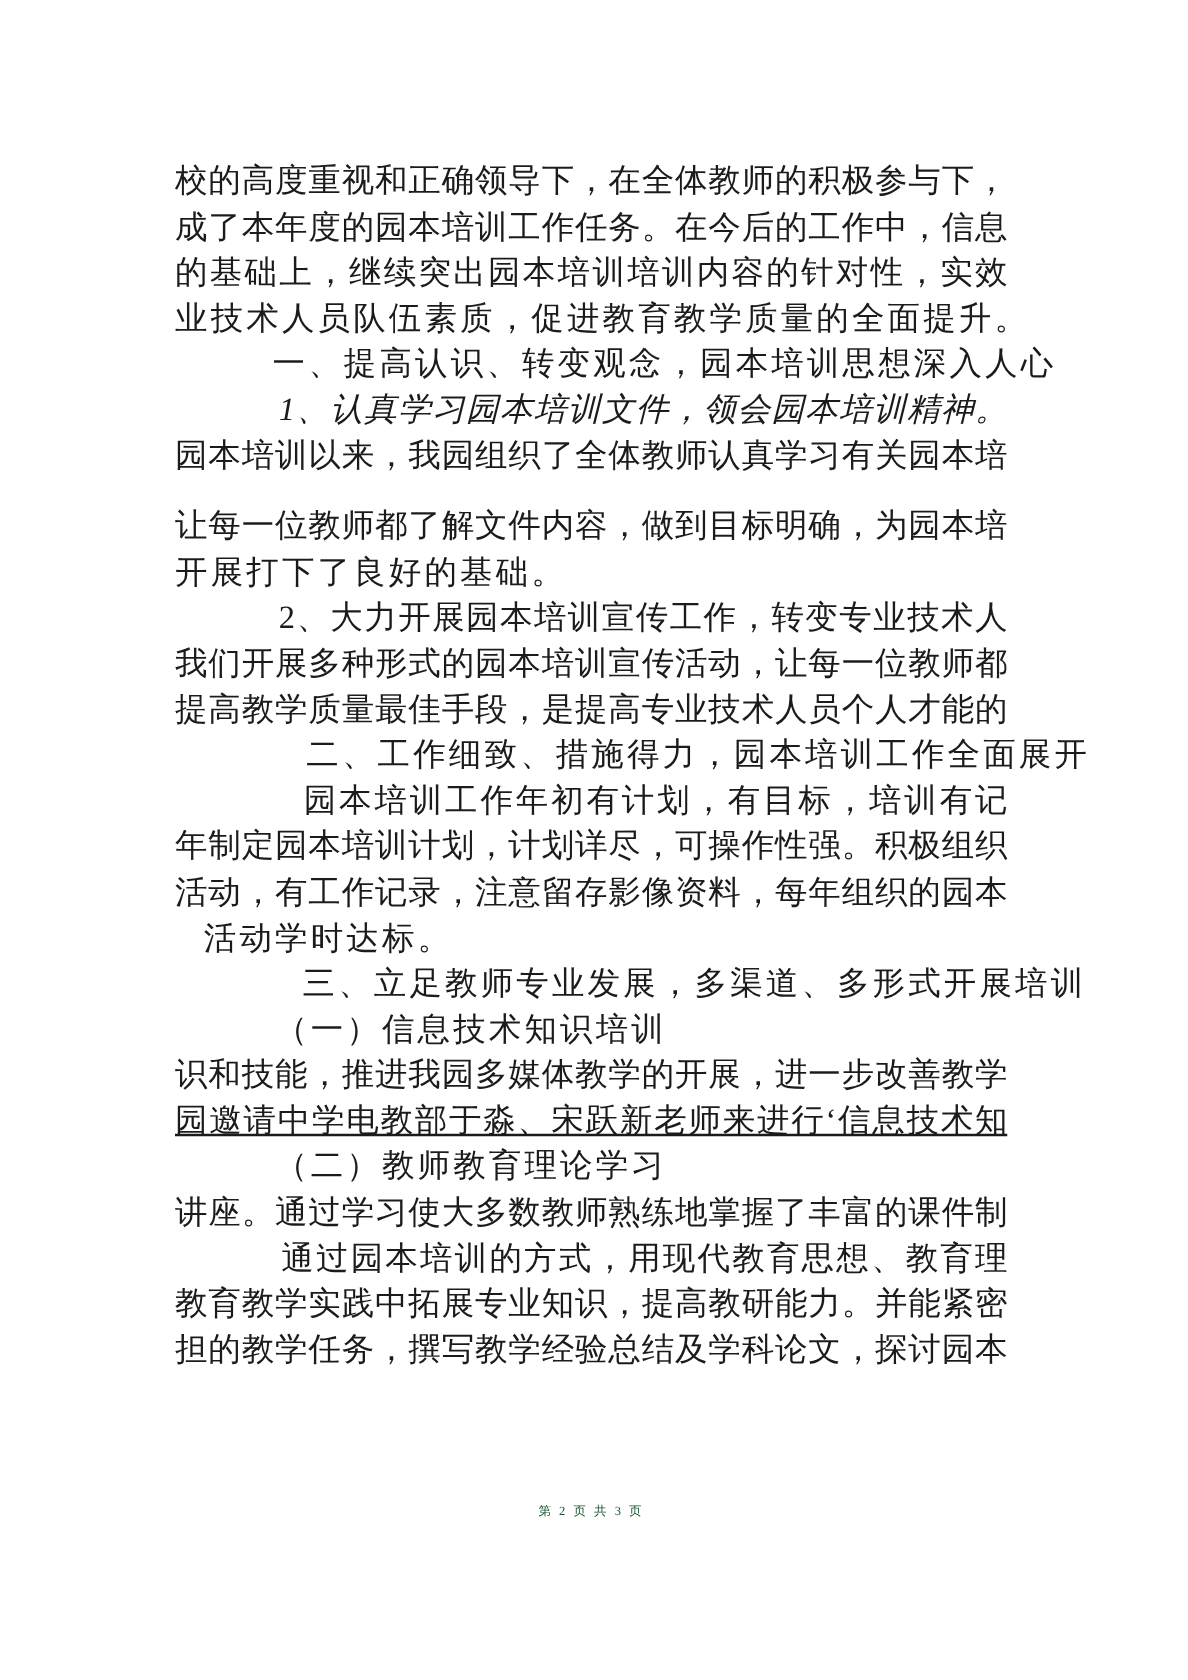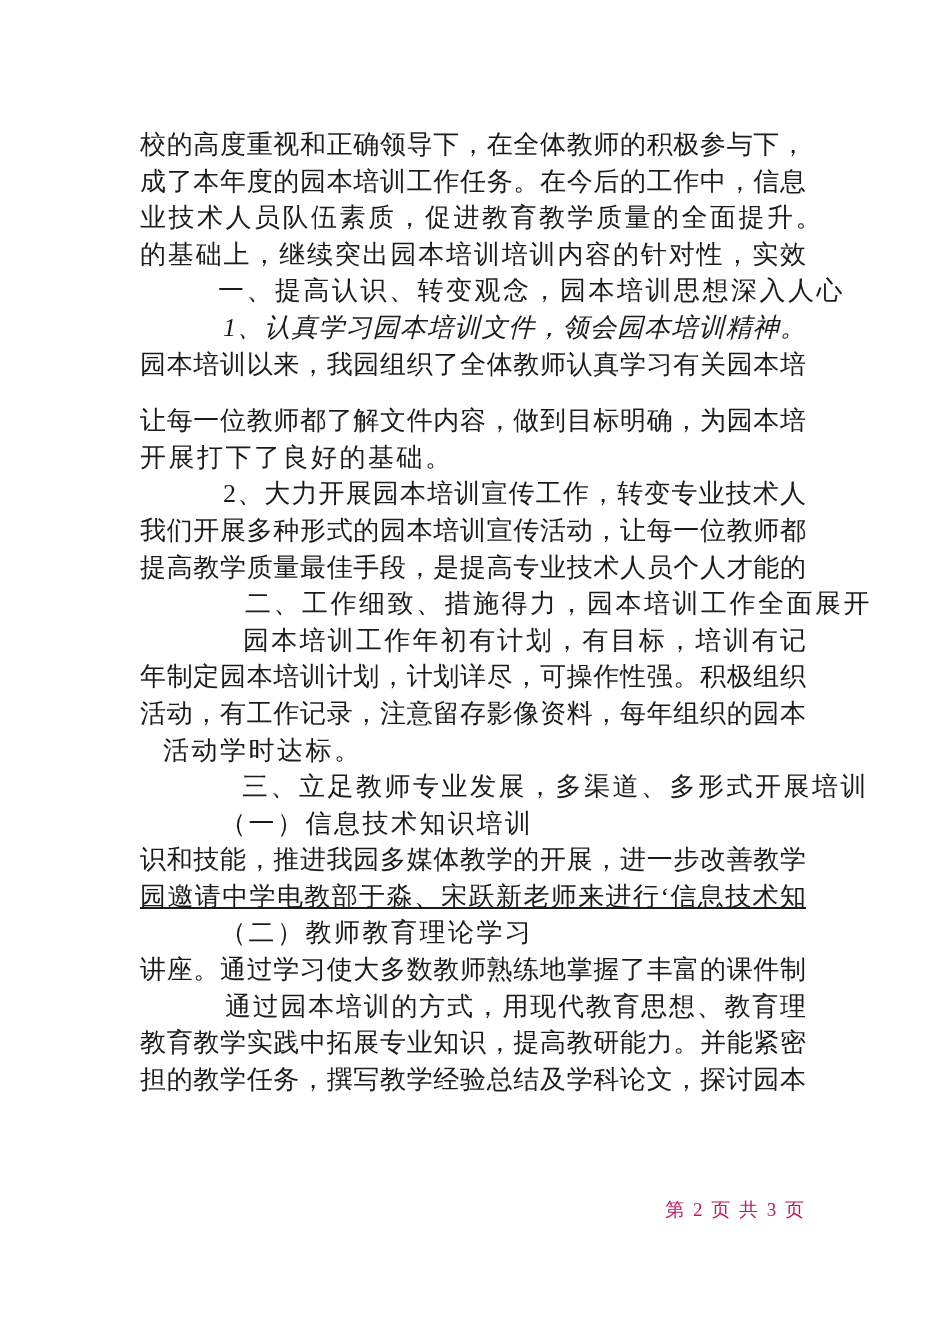--- a/index.html
+++ b/index.html
@@ -58,8 +58,8 @@
   <main class="doc" id="doc-body">
       <div class="line just" style="padding-left: 0px;">校的高度重视和正确领导下，在全体教师的积极参与下，按要求完</div>
       <div class="line just" style="padding-left: 0px;">成了本年度的园本培训工作任务。在今后的工作中，信息技术知识</div>
+      <div class="line just" style="padding-left: 0px;">的基础上，继续突出园本培训培训内容的针对性，实效性，提高专</div>
       <div class="line" style="padding-left: 0px;">业技术人员队伍素质，促进教育教学质量的全面提升。</div>
-      <div class="line just" style="padding-left: 0px;">的基础上，继续突出园本培训培训内容的针对性，实效性，提高专</div>
       <div class="line" style="padding-left: 78px;">一、提高认识、转变观念，园本培训思想深入人心</div>
       <div class="line just" style="padding-left: 83px; font-style: italic;">1、认真学习园本培训文件，领会园本培训精神。自开展</div>
       <div class="line just" style="padding-left: 0px;">园本培训以来，我园组织了全体教师认真学习有关园本培训文件，</div>

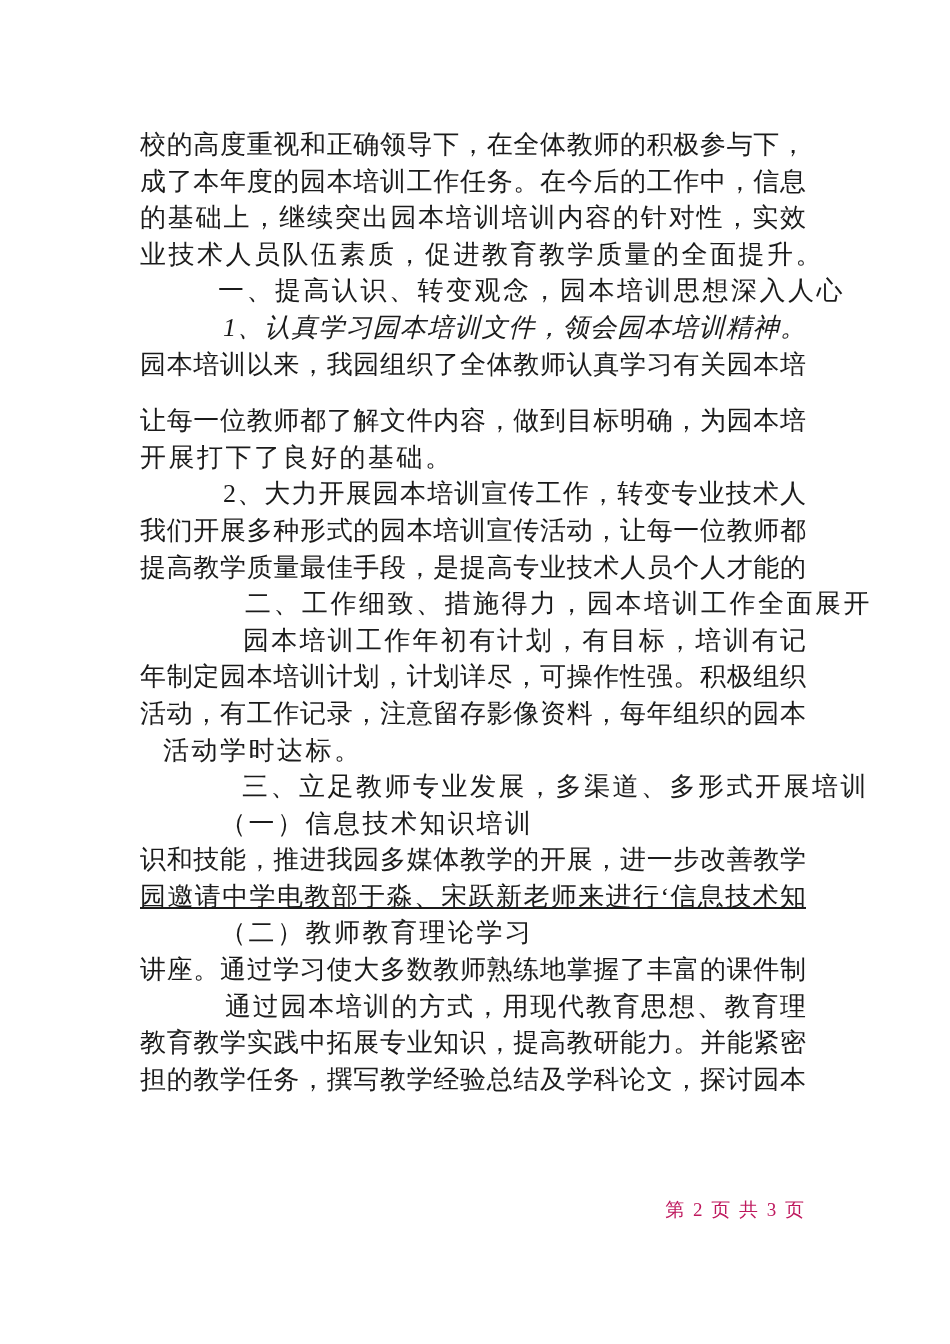--- a/index.html
+++ b/index.html
@@ -45,10 +45,10 @@
     width: 666px;
     height: 24px;
     line-height: 24px;
-    text-align: right;
-    font-size: 19px;
+    text-align: center;
+    font-size: 10px;
     letter-spacing: 2px;
-    color: #be185d;
+    color: #14532d;
   }
 </style>
 </head>

